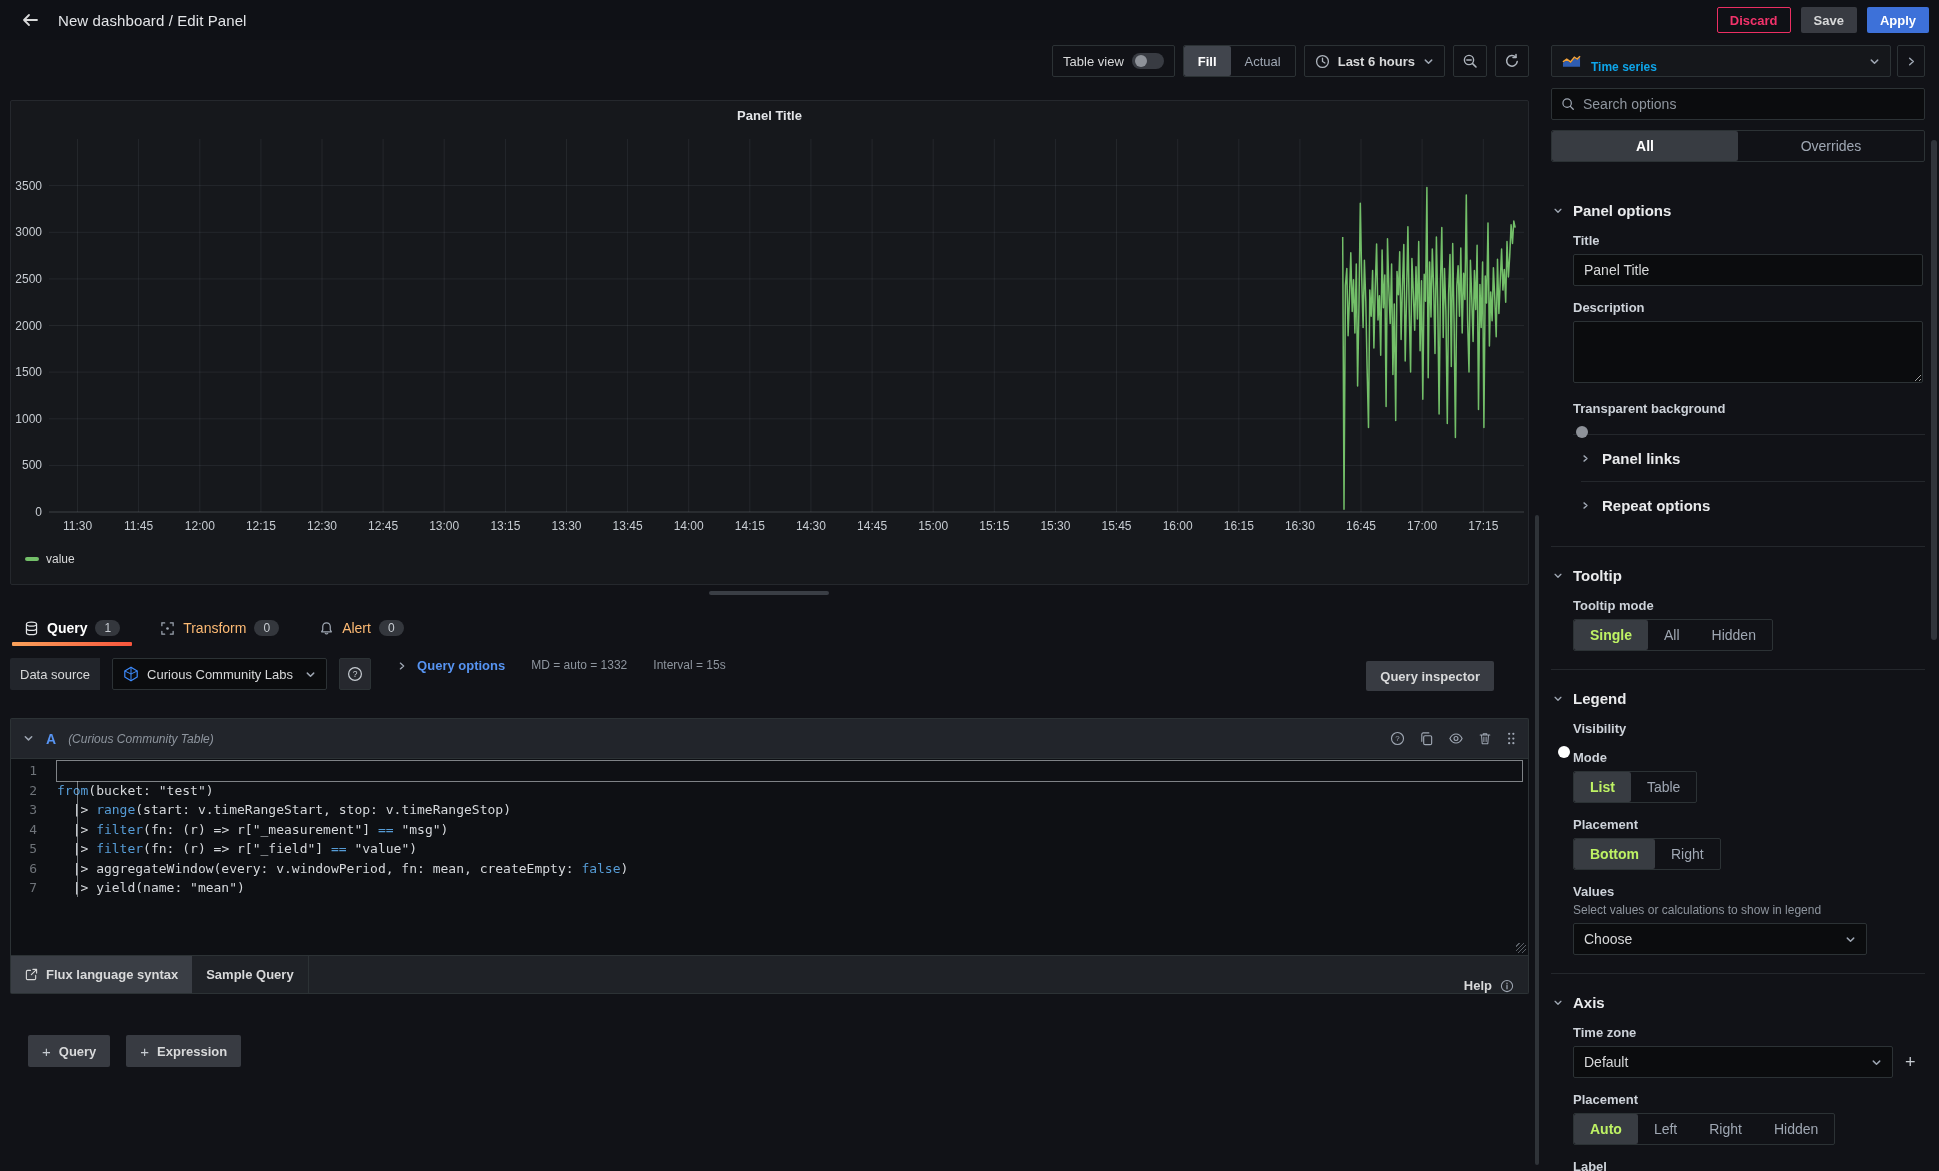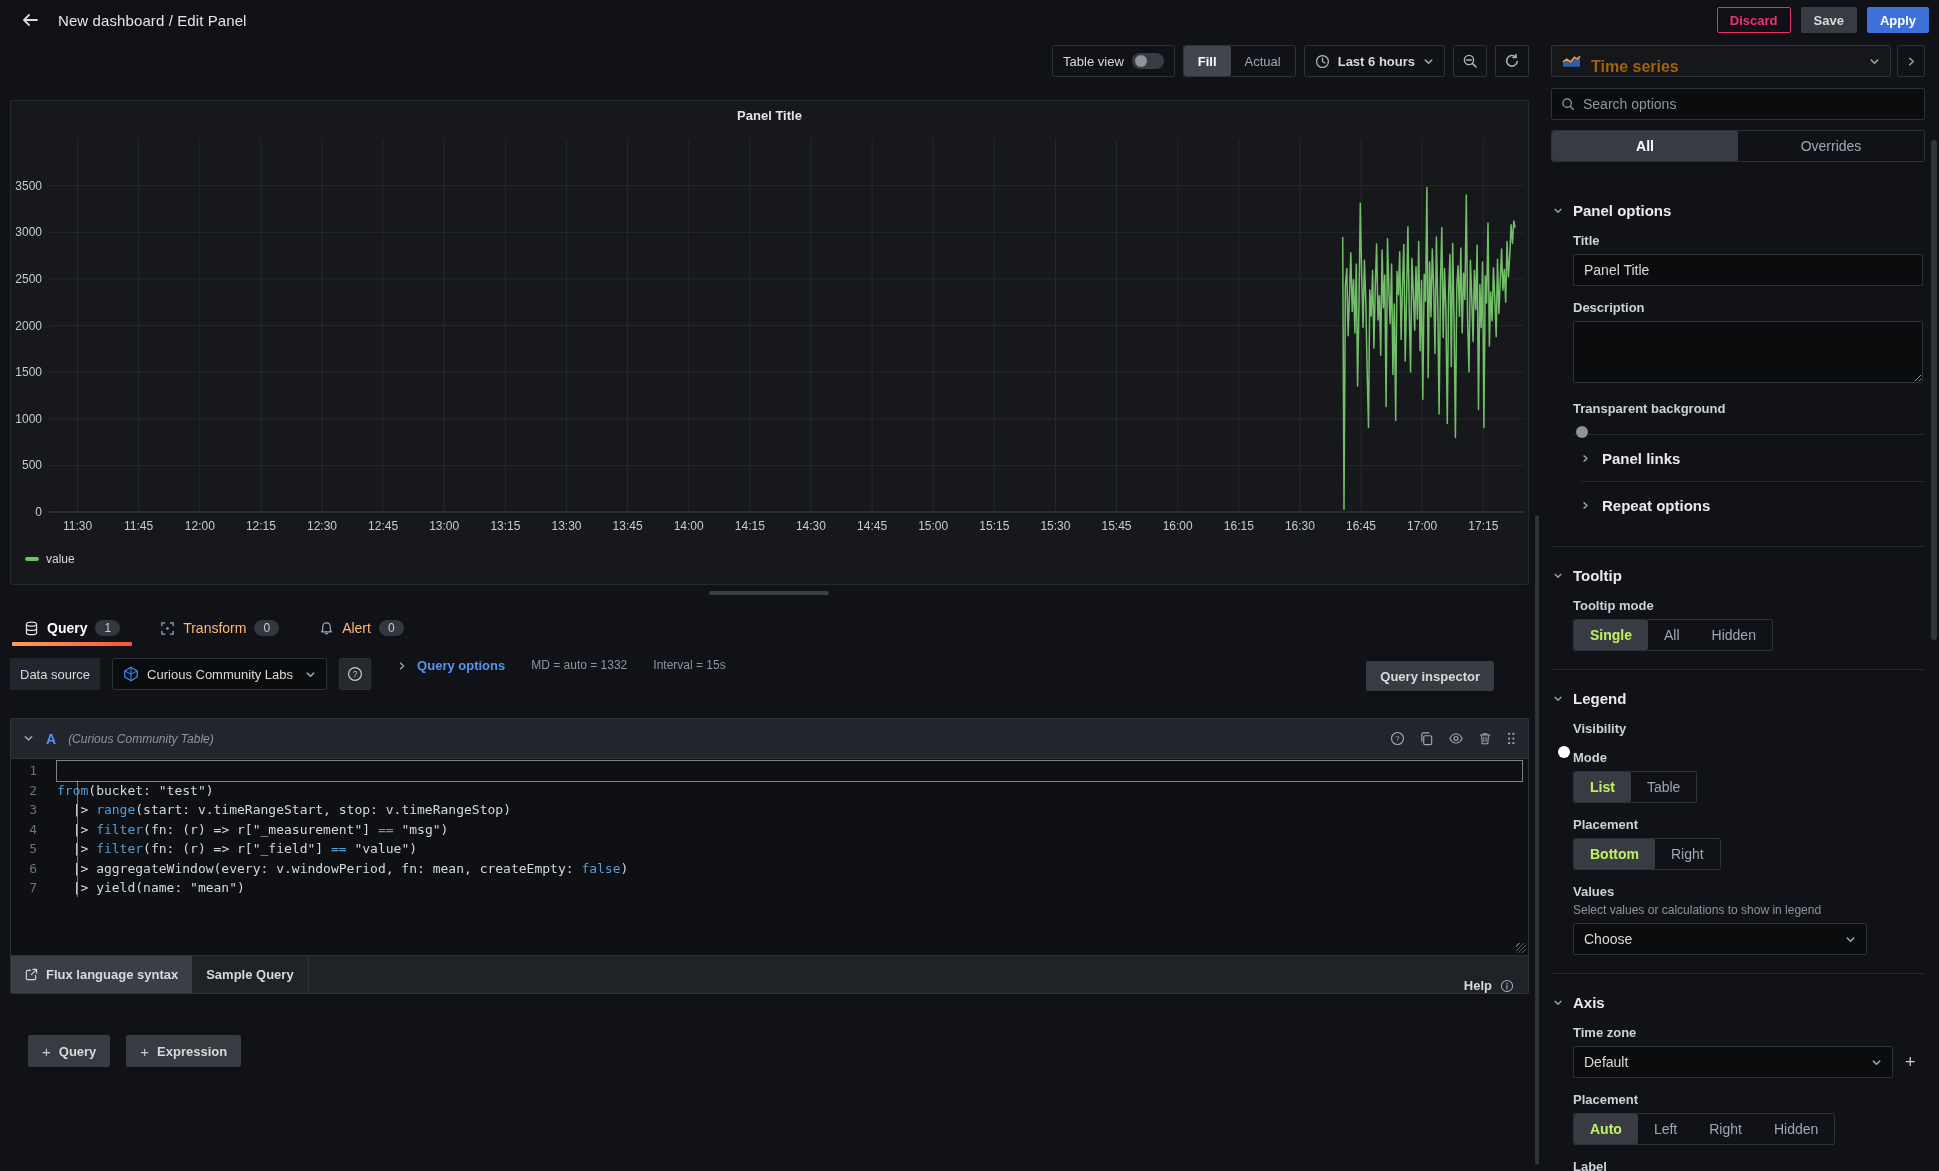--- a/index.html
+++ b/index.html
@@ -123,7 +123,7 @@
   .viz-row { position:absolute; top:5px; left:0; width:374px; display:flex; gap:6px; }
   .viz-select { flex:1; height:32px; border:1px solid #2c3235; background:#15171b; border-radius:2px;
     display:flex; align-items:center; gap:10px; padding:0 10px; cursor:pointer; }
-  .viz-name { font-size:16px; font-weight:600; color:#a16207; flex:1;margin-top:12px; }
+  .viz-name { font-size:12px; font-weight:600; color:#0ea5e9; flex:1;margin-top:12px; }
   .collapse-btn { width:28px; height:32px; border:1px solid #2c3235; border-radius:2px; display:flex;
     align-items:center; justify-content:center; color:#9fa7b3; cursor:pointer; }
   .search-wrap { position:absolute; top:48px; left:0; width:374px; height:32px; border:1px solid #2c3235;

